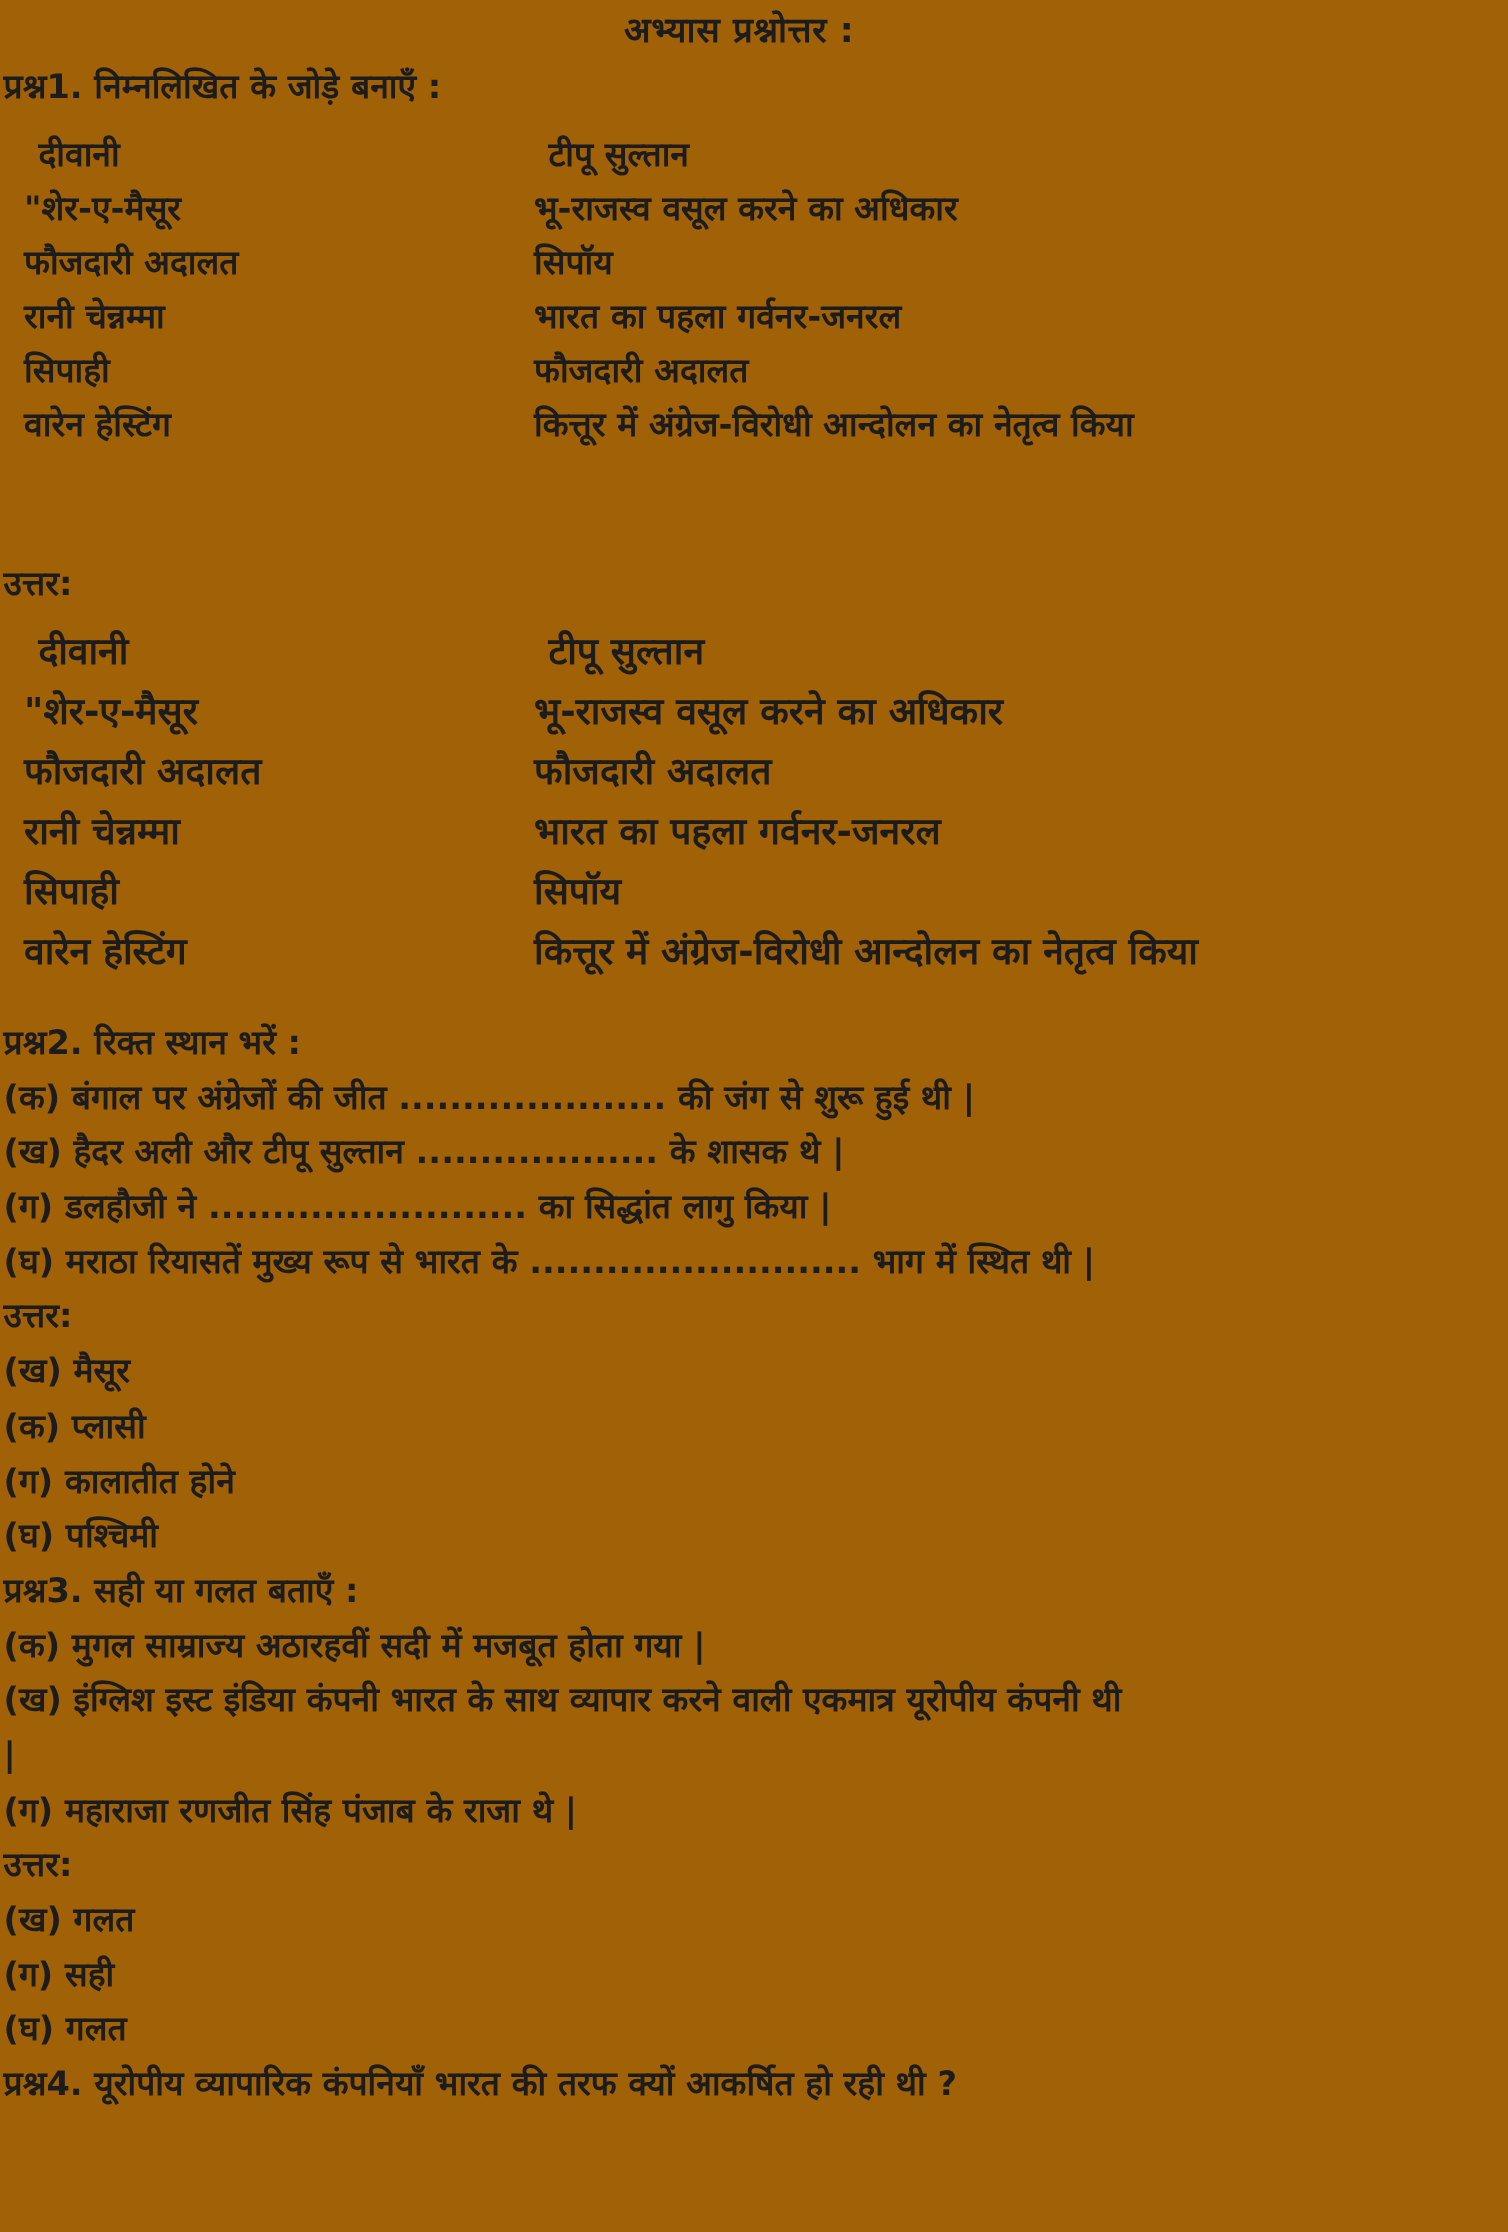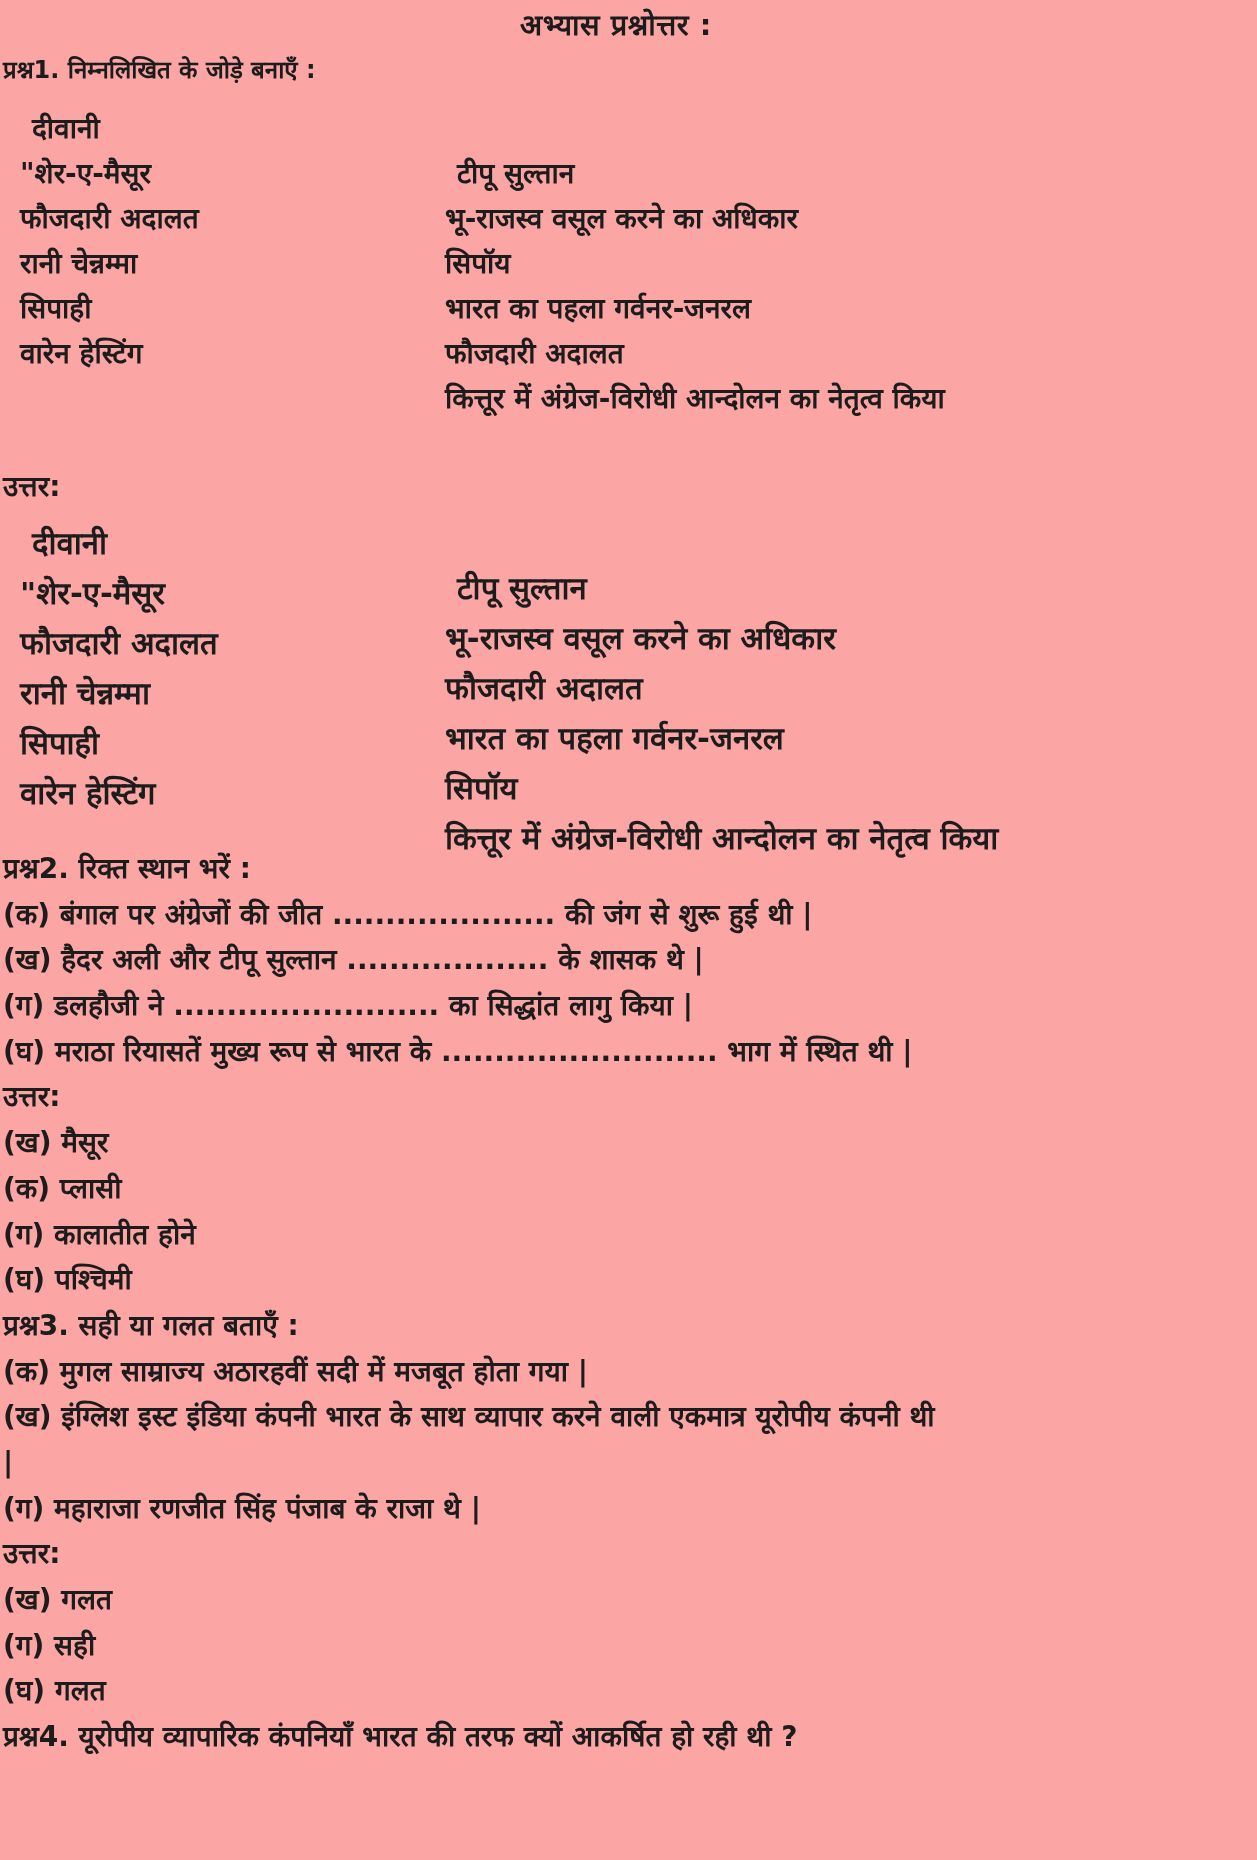--- a/index.html
+++ b/index.html
@@ -7,7 +7,7 @@
     position:relative;
     width:1257px;
     height:1860px;
-    background:#fca5a5;
+    background:#a16207;
     overflow:hidden;
     color:#1c1c1c;
     font-family:"DejaVu Sans","Liberation Sans",sans-serif;

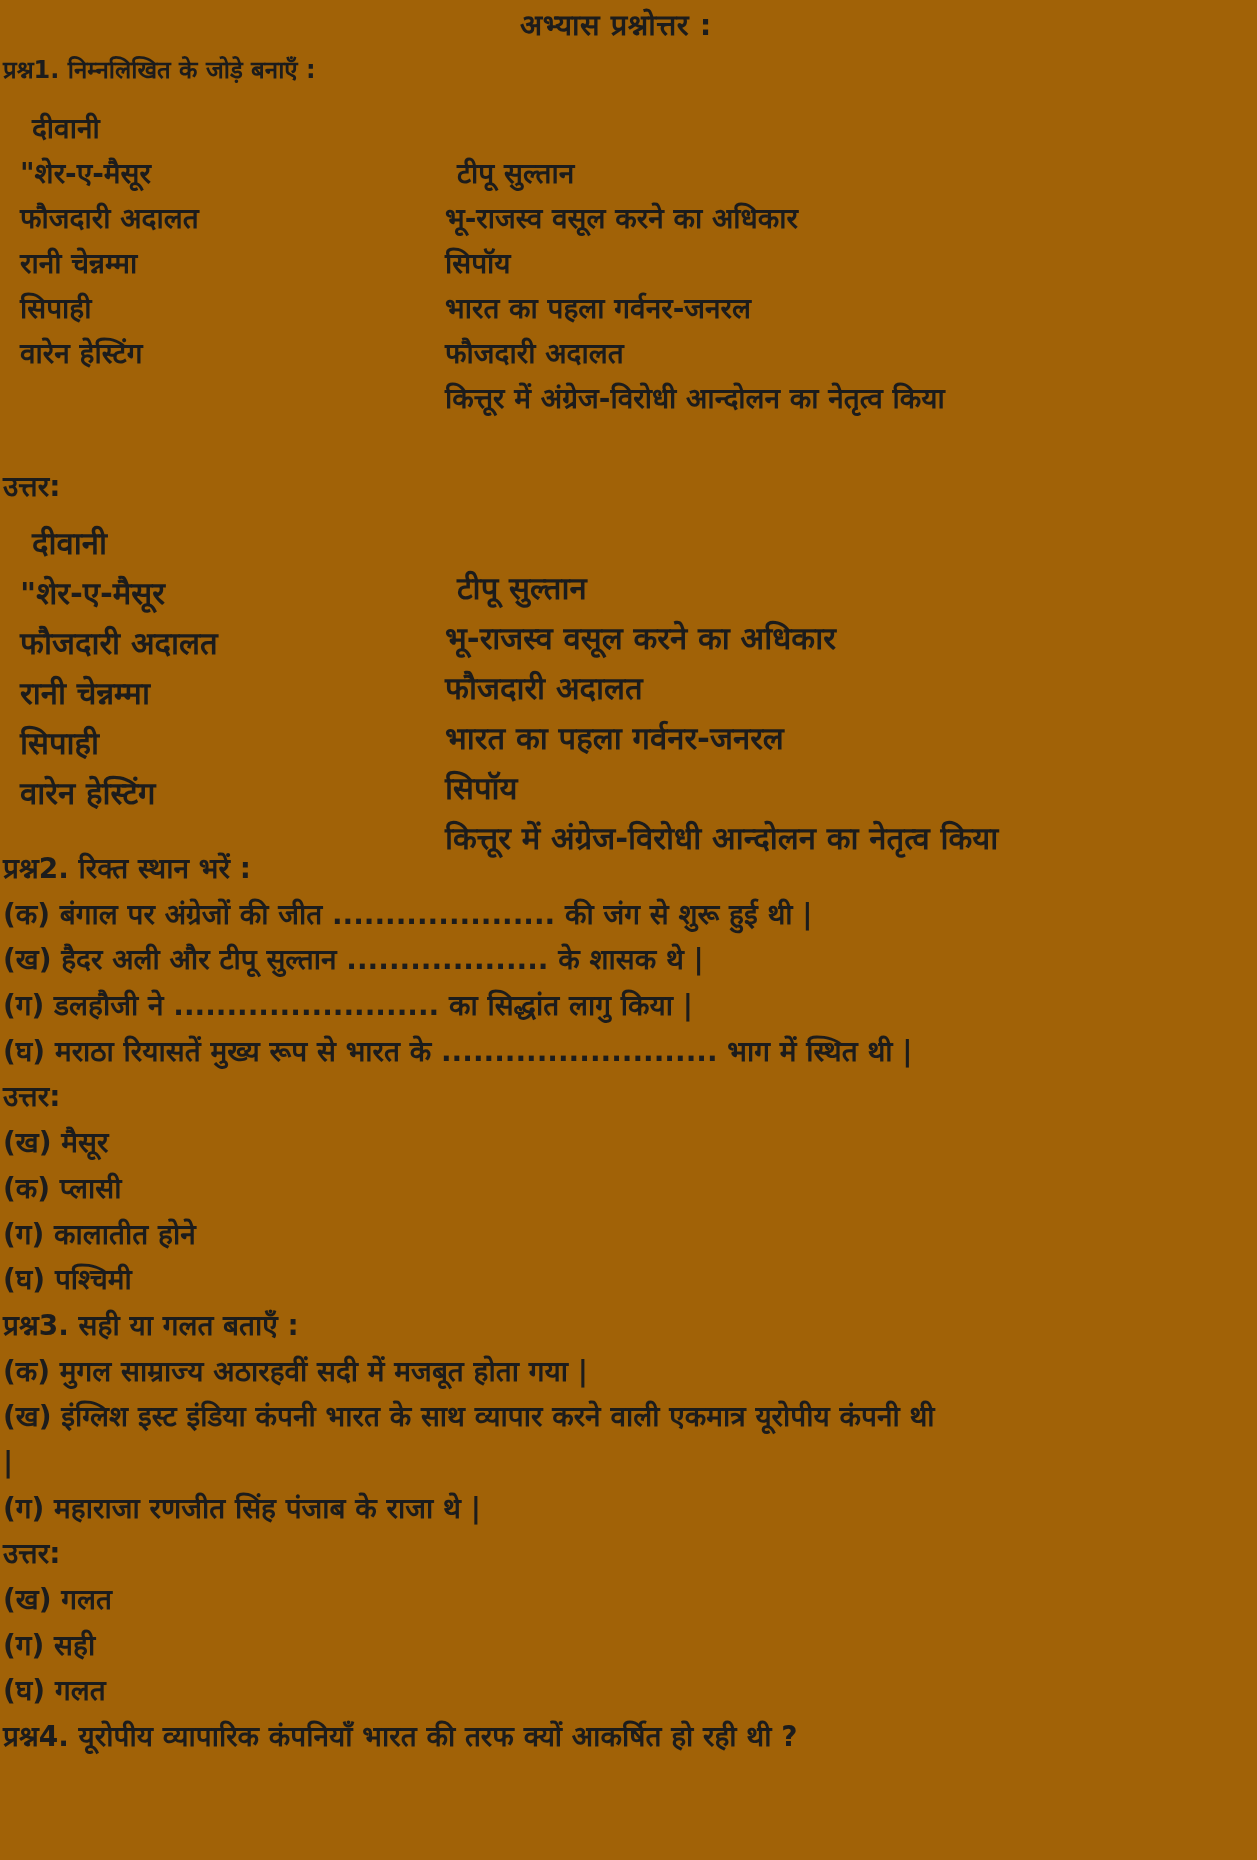--- a/index.html
+++ b/index.html
@@ -23,7 +23,7 @@
   .q1-heading{
     position:absolute;
     top:52px;left:3px;
-    font-size:24px;
+    font-size:28px;
   }
   .pairs{
     position:absolute;

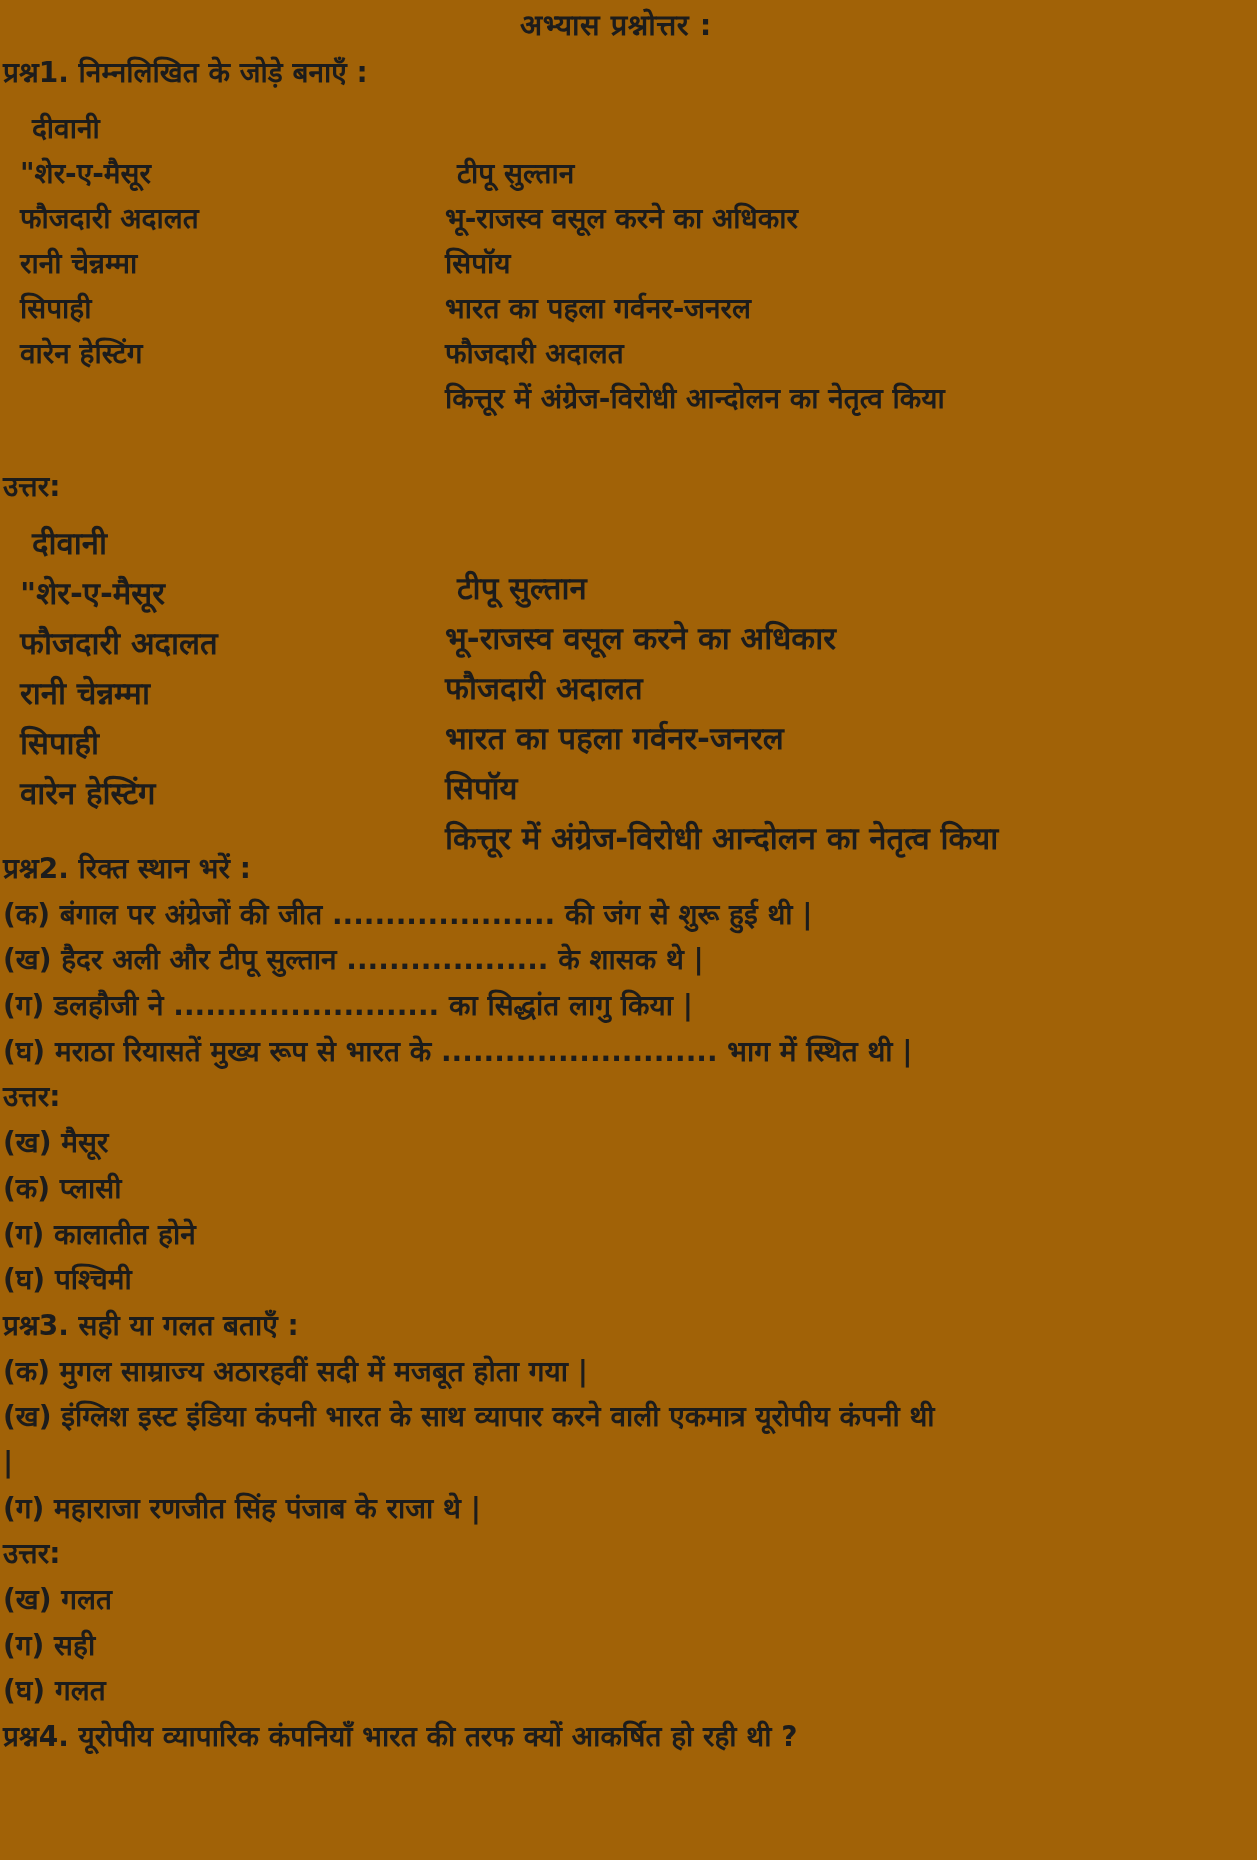--- a/index.html
+++ b/index.html
@@ -41,7 +41,7 @@
   .a-pairs .pair-row{height:50px;line-height:50px;}
   .pair-row{display:flex;}
   .pair-row .left{flex:0 0 425px;width:425px;white-space:nowrap;}
-  .pair-row .right{white-space:nowrap;margin-top:45px;}
+  .pair-row .right{white-space:nowrap;}
   .left.indent{padding-left:12px;}
   .ans-label-1{
     position:absolute;

